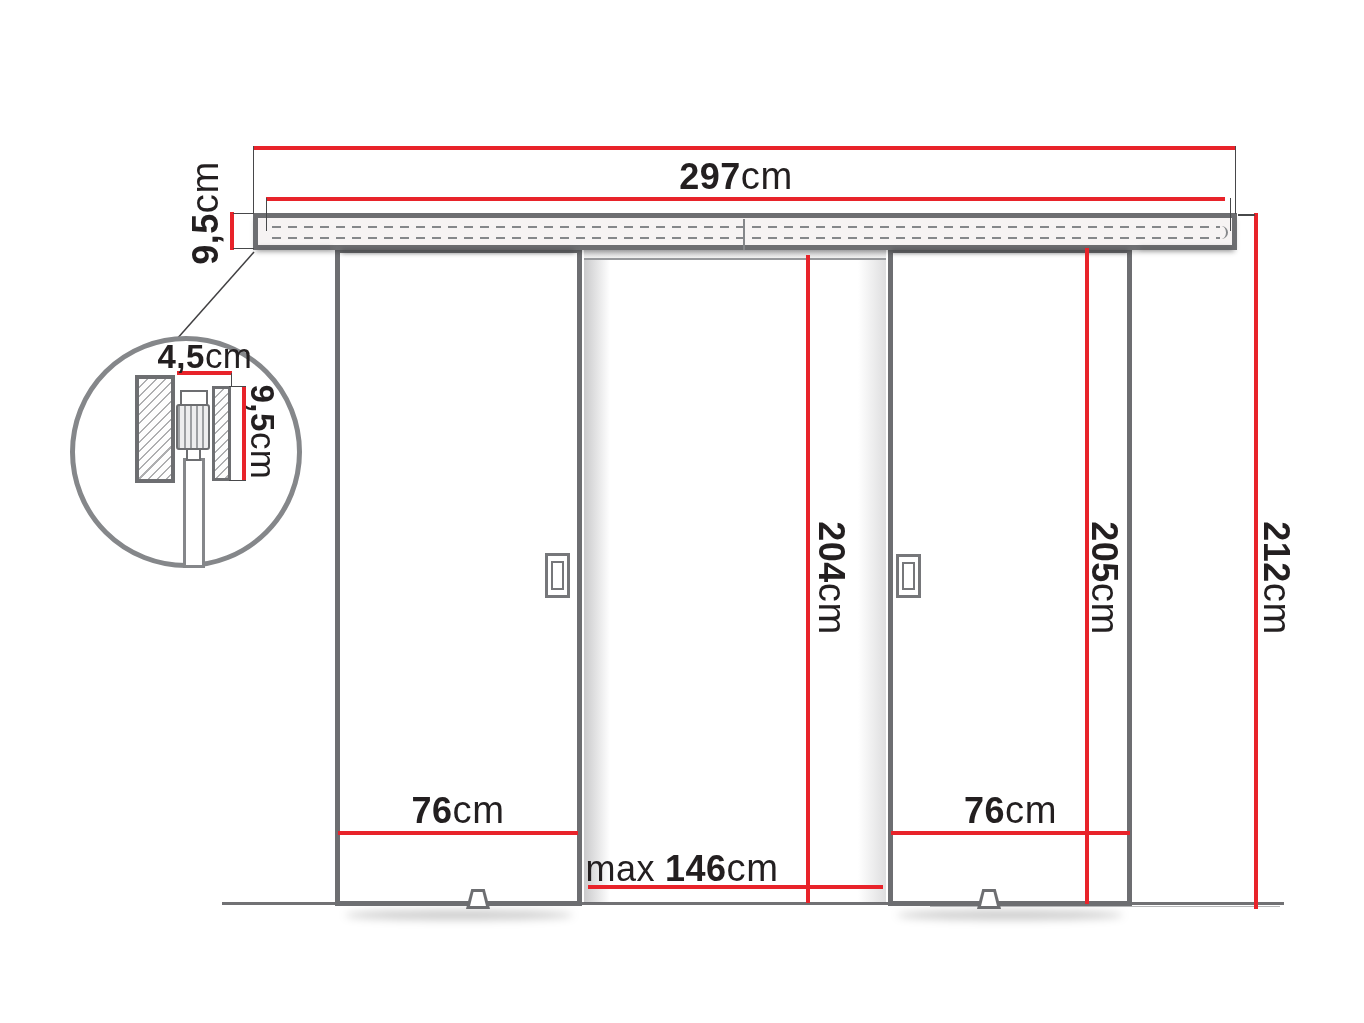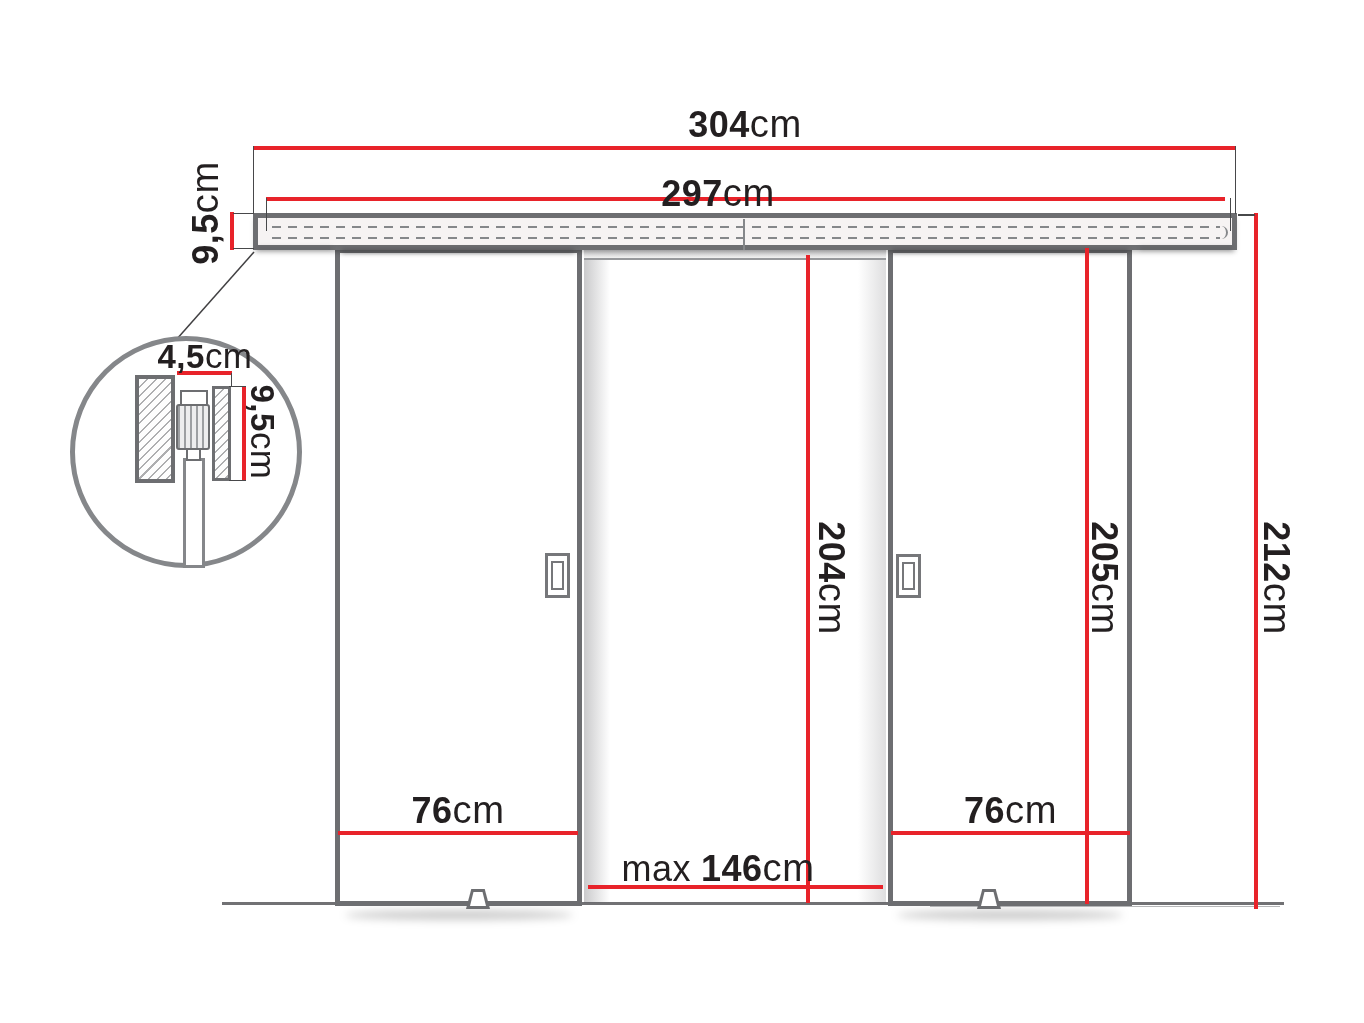--- a/index.html
+++ b/index.html
@@ -136,9 +136,6 @@
   <div class="thin" style="left:233px;top:248px;width:21px;height:1px;"></div>
   <div class="thin" style="left:1238px;top:214px;width:17px;height:2px;"></div>
 
-  <div class="dim-label" style="left:595px;top:104px;width:300px;">
-    <span class="num">304</span><span class="unit">cm</span>
-  </div>
   <div class="dim-label" style="left:568px;top:156px;width:300px;margin-top:17px;">
     <span class="num">297</span><span class="unit">cm</span>
   </div>

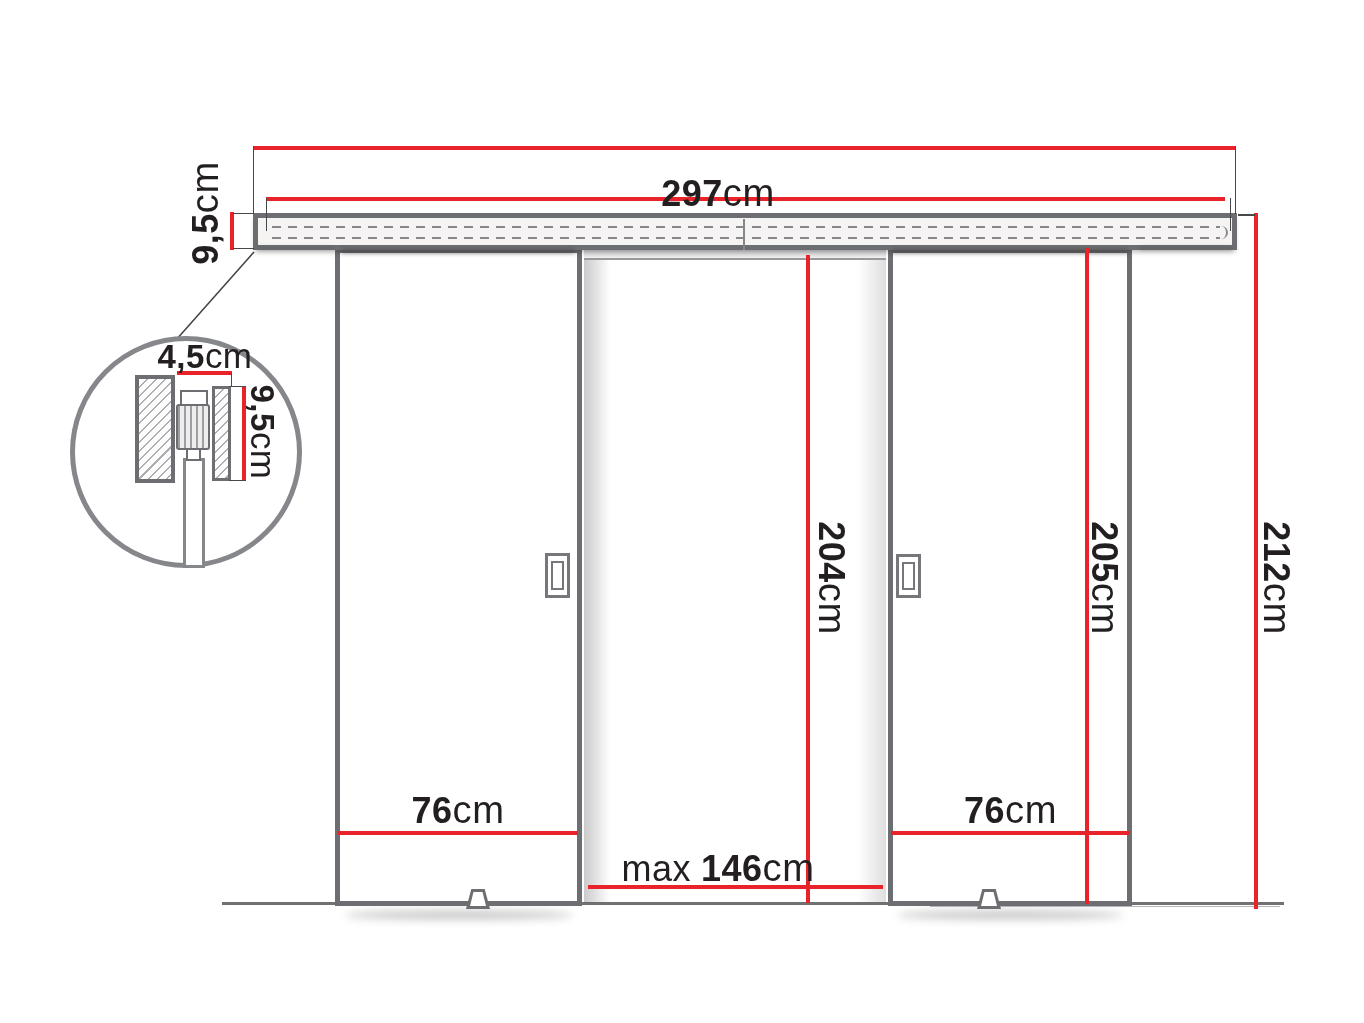--- a/index.html
+++ b/index.html
@@ -136,7 +136,7 @@
   <div class="thin" style="left:233px;top:248px;width:21px;height:1px;"></div>
   <div class="thin" style="left:1238px;top:214px;width:17px;height:2px;"></div>
 
-  <div class="dim-label" style="left:568px;top:156px;width:300px;margin-top:17px;">
+  <div class="dim-label" style="left:586px;top:156px;width:300px;">
     <span class="num">297</span><span class="unit">cm</span>
   </div>
   <div class="dim-label vlabel rotm90" style="left:140px;top:193px;">

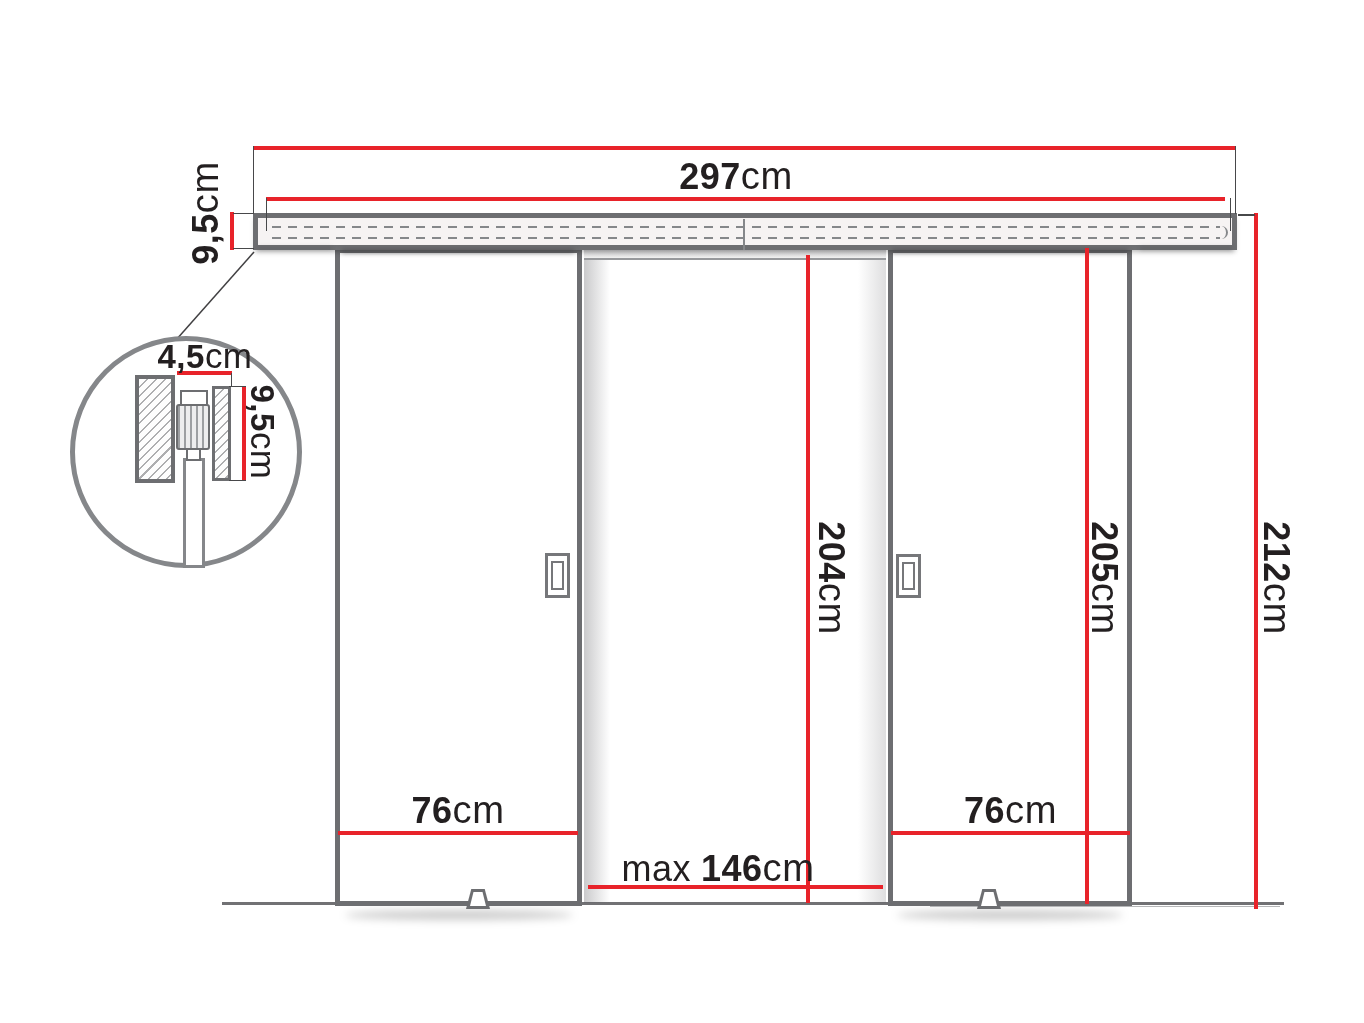--- a/index.html
+++ b/index.html
@@ -148,7 +148,7 @@
   <div class="dim-label" style="left:891px;top:790px;width:239px;">
     <span class="num">76</span><span class="unit">cm</span>
   </div>
-  <div class="dim-label" style="left:578px;top:848px;width:280px;">
+  <div class="dim-label" style="left:542px;top:848px;width:280px;">
     <span class="pre">max</span><span class="num">146</span><span class="unit">cm</span>
   </div>
   <div class="dim-label vlabel rot90" style="left:767px;top:558px;">

